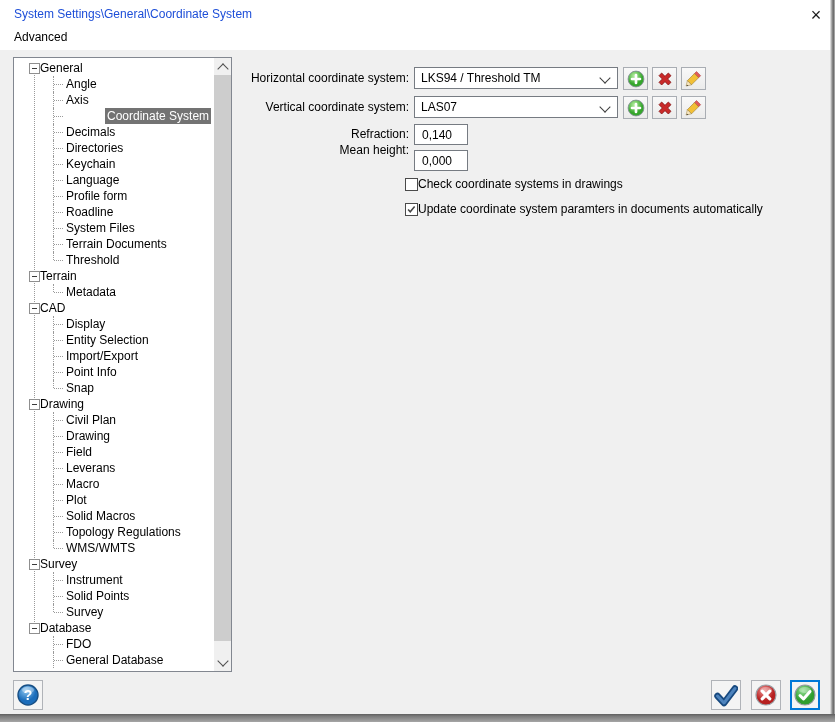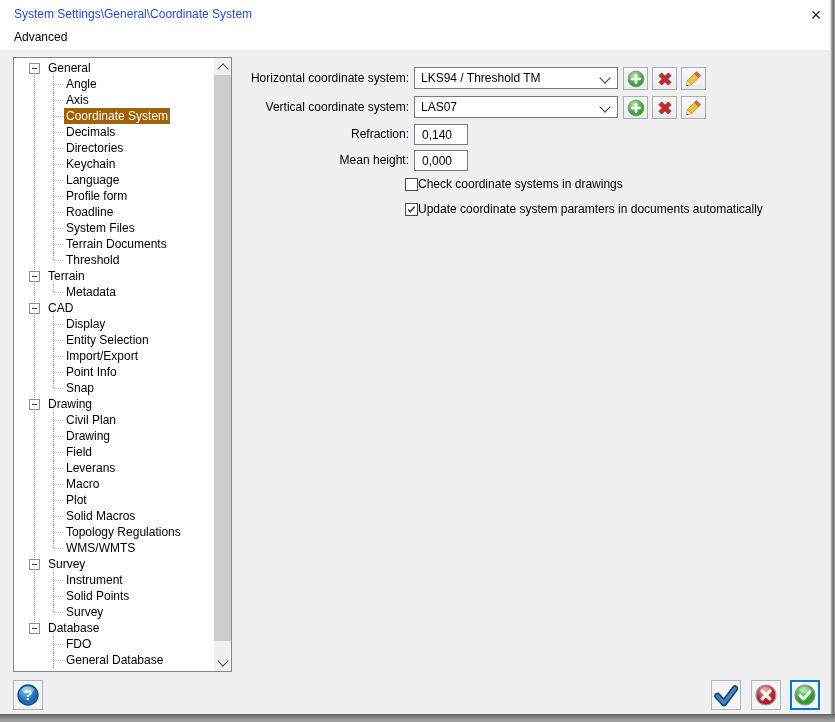--- a/index.html
+++ b/index.html
@@ -23,7 +23,7 @@
   .tree-inner::before{content:"";position:absolute;left:20px;top:8px;height:560px;border-left:1px dotted #9a9a9a;}
   .tree-row{position:relative;height:16px;line-height:16px;font-size:12px;white-space:nowrap;cursor:default;color:#000;}
   .tree-row .tree-label{display:inline-block;padding:0 2px;}
-  .tree-row.parent{padding-left:32px;}
+  .tree-row.parent{padding-left:24px;}
   .tree-row.child{padding-left:50px;}
   .tree-row.child::before{content:"";position:absolute;left:39px;top:0;bottom:0;border-left:1px dotted #9a9a9a;}
   .tree-row.child.last::before{bottom:8px;}

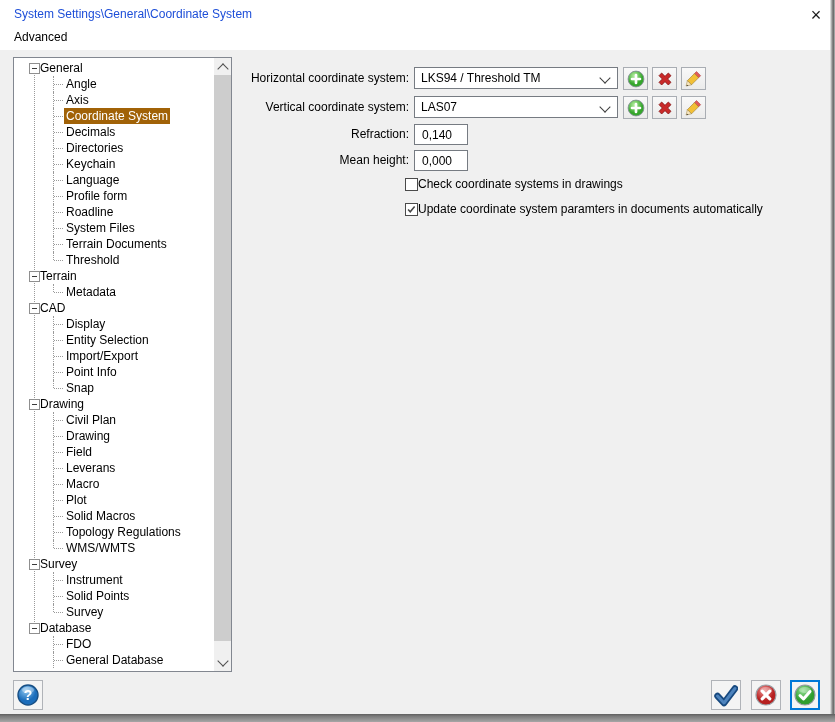--- a/index.html
+++ b/index.html
@@ -28,7 +28,7 @@
   .tree-row.child::before{content:"";position:absolute;left:39px;top:0;bottom:0;border-left:1px dotted #9a9a9a;}
   .tree-row.child.last::before{bottom:8px;}
   .tree-row.child::after{content:"";position:absolute;left:40px;top:8px;width:9px;border-top:1px dotted #9a9a9a;}
-  .tree-row.selected .tree-label{background:#a16207;color:#fff;}
+  .tree-row.selected .tree-label{background:#737373;color:#fff;margin-left:41px;}
   .expander{position:absolute;left:15px;top:3px;width:11px;height:11px;background:#fff;border:1px solid #8f8f8f;
     box-sizing:border-box;display:flex;align-items:center;justify-content:center;}
   .expander .minus{width:5px;height:1px;background:#3a3a3a;}

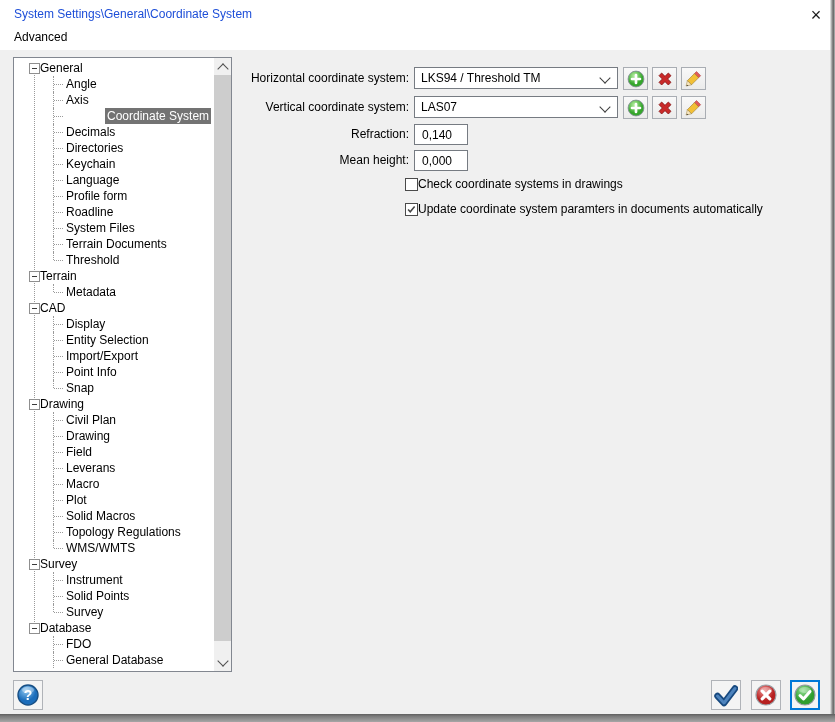--- a/index.html
+++ b/index.html
@@ -355,7 +355,7 @@
   <div class="flabel" style="top:127px;">Refraction:</div>
   <input class="num-input" style="top: 124px;" value="0,140">
 
-  <div class="flabel" style="top:153px;">Mean height:</div>
+  <div class="flabel" style="top:143px;">Mean height:</div>
   <input class="num-input" style="top: 150px;" value="0,000">
 
   <div class="cb-list">

